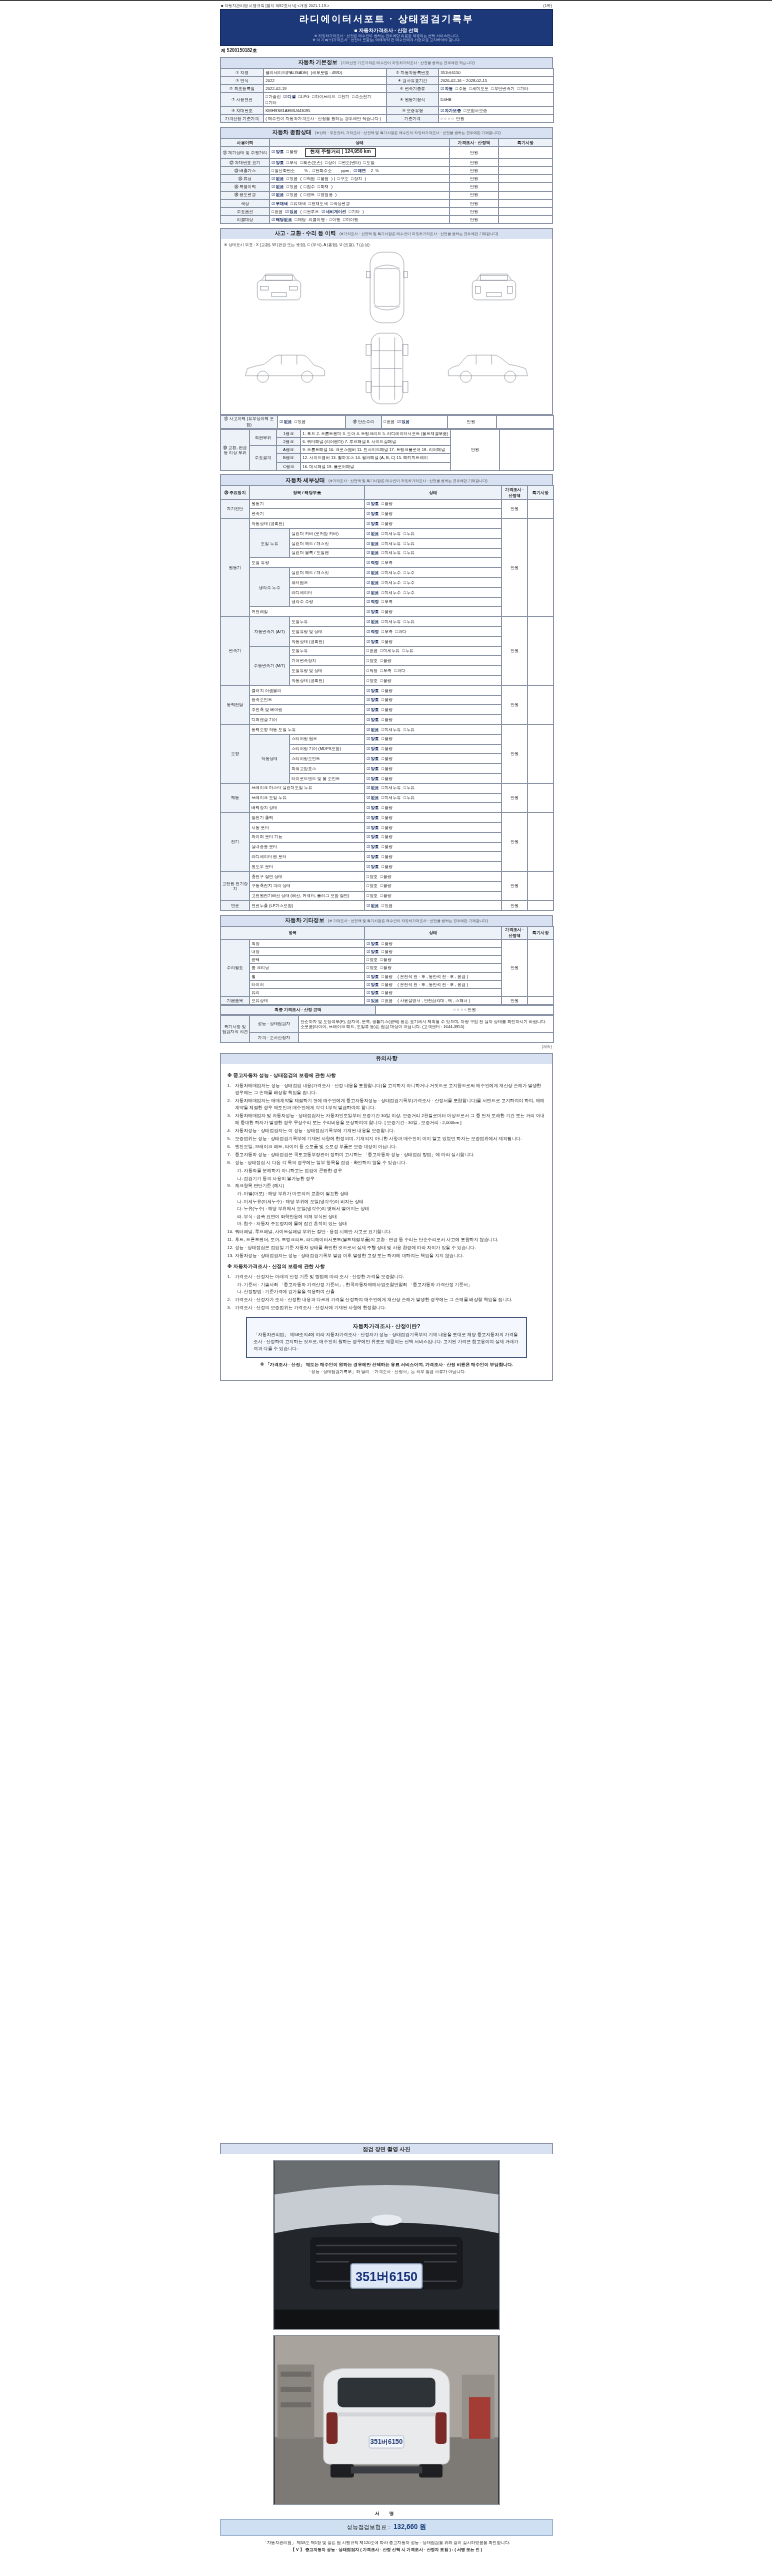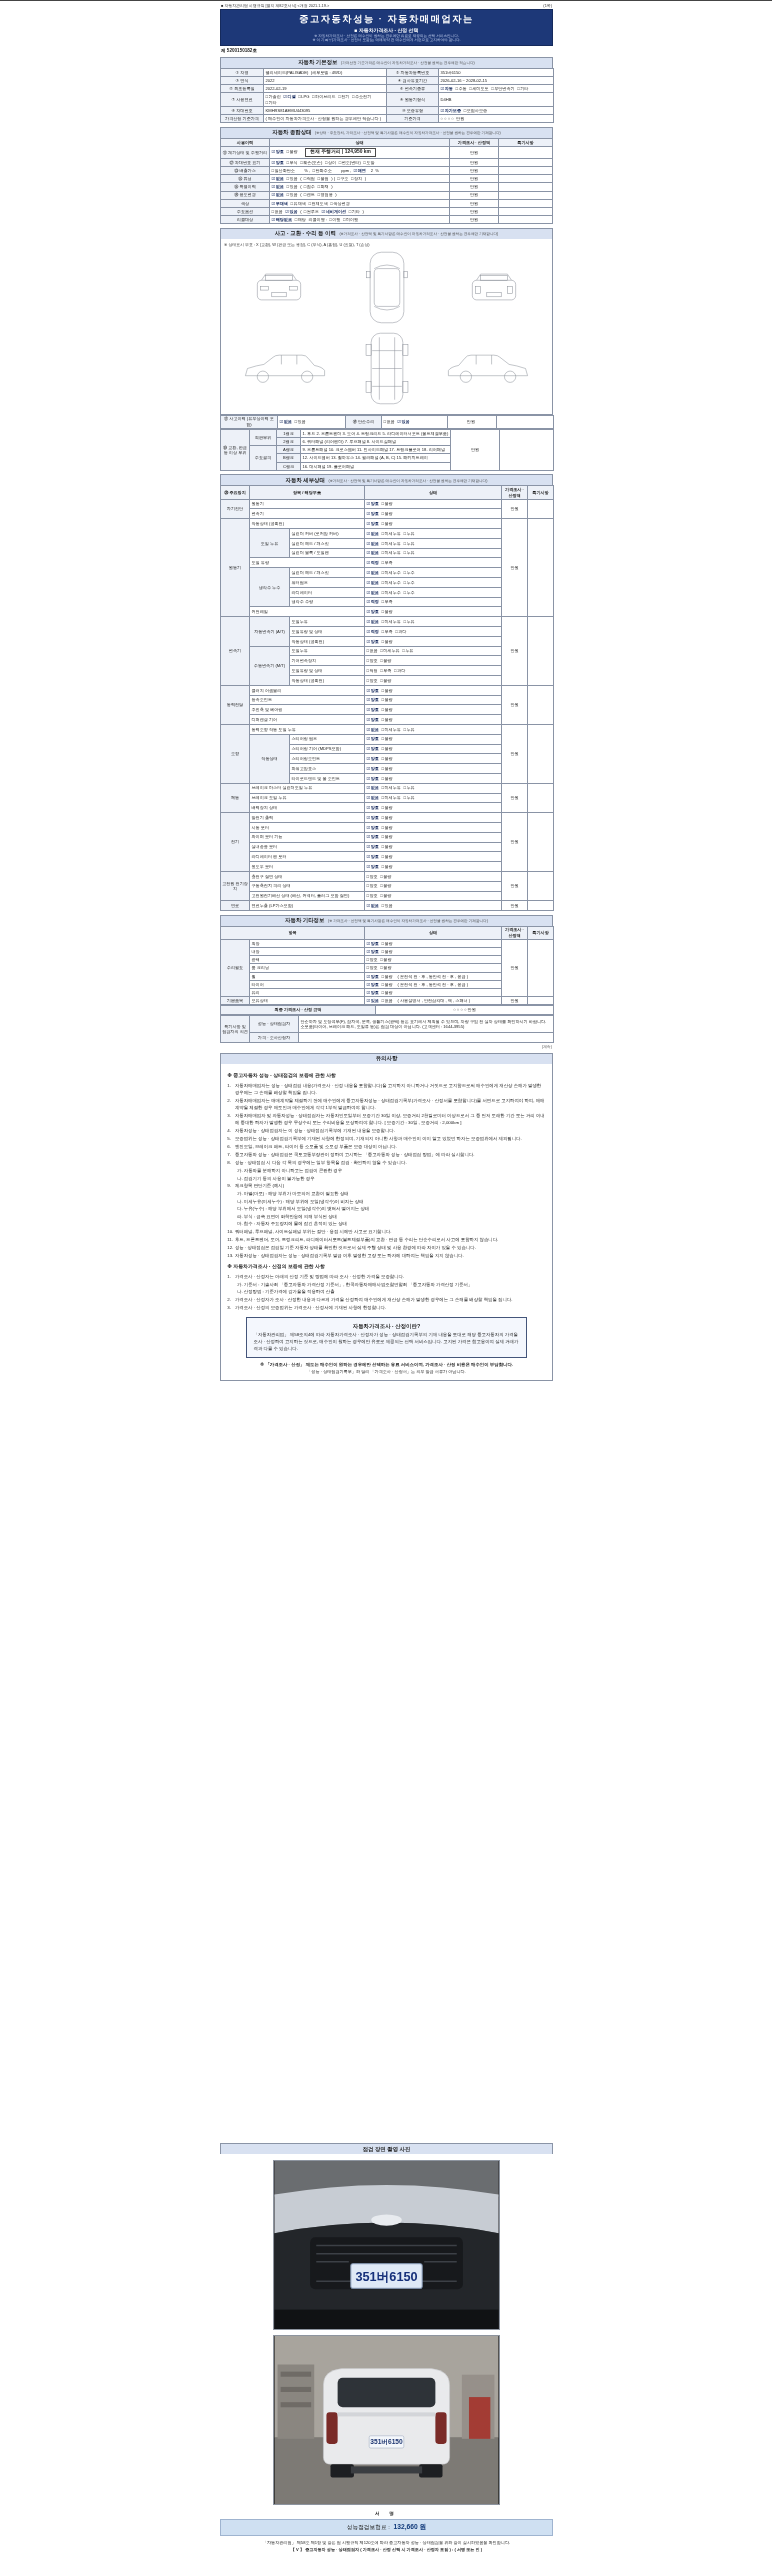--- a/index.html
+++ b/index.html
@@ -61,7 +61,7 @@
   </div>
 
   <div class="band-title">
-    <div class="h1">중고자동차성능 · 자동차매매업자는</div>
+    <div class="h1">라디에이터서포트 · 상태점검기록부</div>
     <div class="sub">■ 자동차가격조사 · 산정 선택</div>
     <div class="tnote">※ 자동차가격조사 · 산정은 매수인이 원하는 경우에만 유료로 제공되는 선택 서비스입니다.</div>
     <div class="tnote">※ 이 기록부(가격조사 · 산정서 포함)는 매매계약 전 매수인에게 서면으로 고지하여야 합니다.</div>

